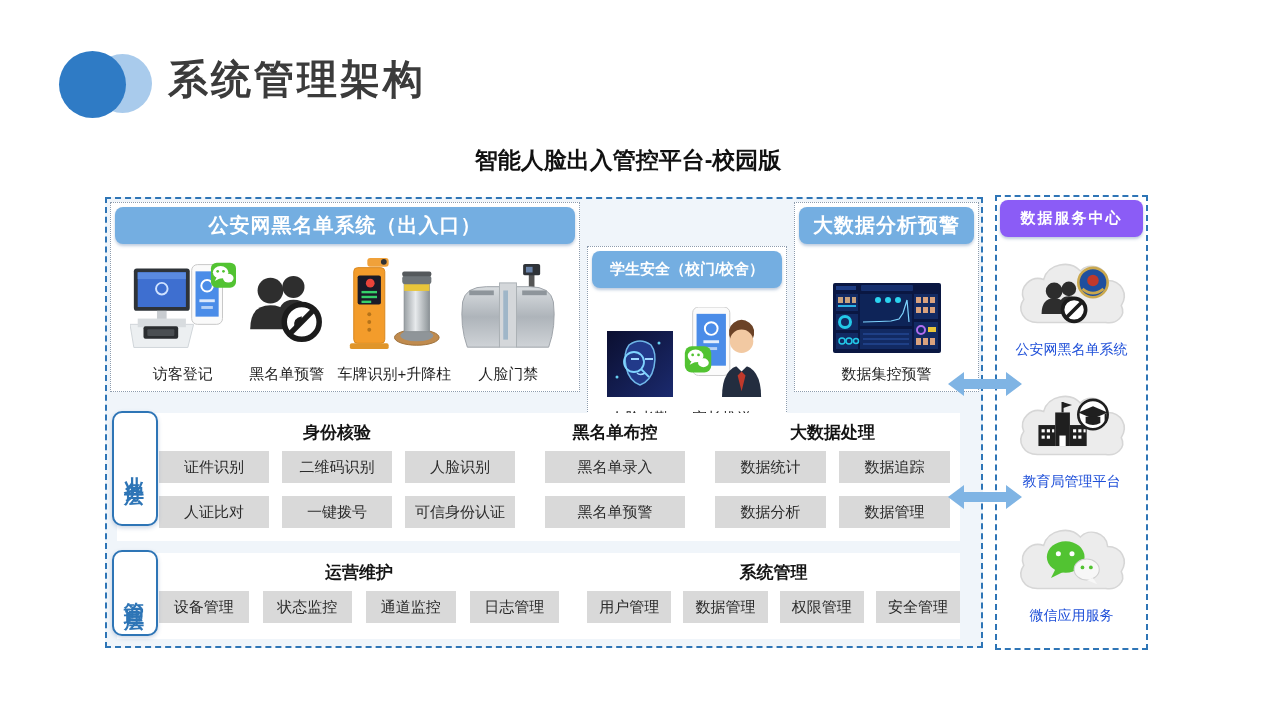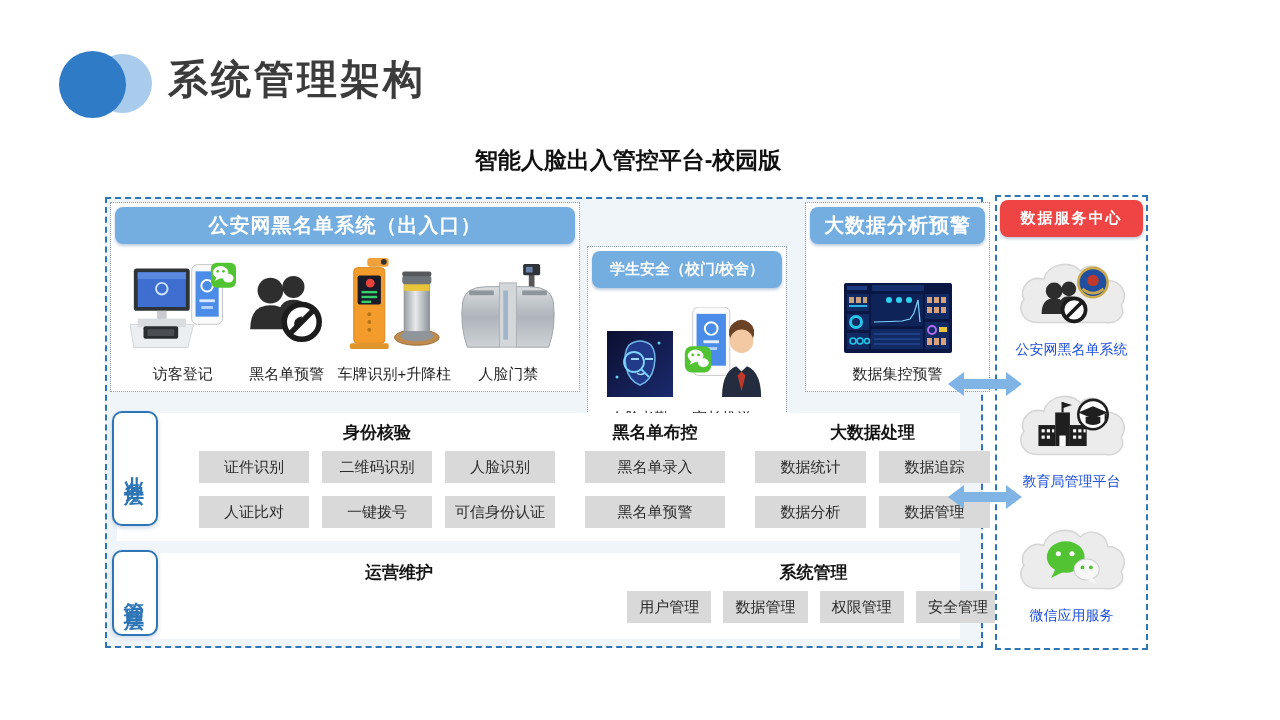--- a/index.html
+++ b/index.html
@@ -23,7 +23,7 @@
                border:1px dotted #8d9cae;box-sizing:border-box;}
   #sec-entrance{left:3px;width:470px;}
   #sec-student{left:480px;width:200px;margin-top:44px;}
-  #sec-bigdata{left:687px;width:185px;margin-left:11px;}
+  #sec-bigdata{left:687px;width:185px;}
 
   .sec-header{margin:4px 4px 0 4px;height:37px;border-radius:8px;background:#74AEE1;
               color:#fff;font-weight:800;display:flex;align-items:center;justify-content:center;

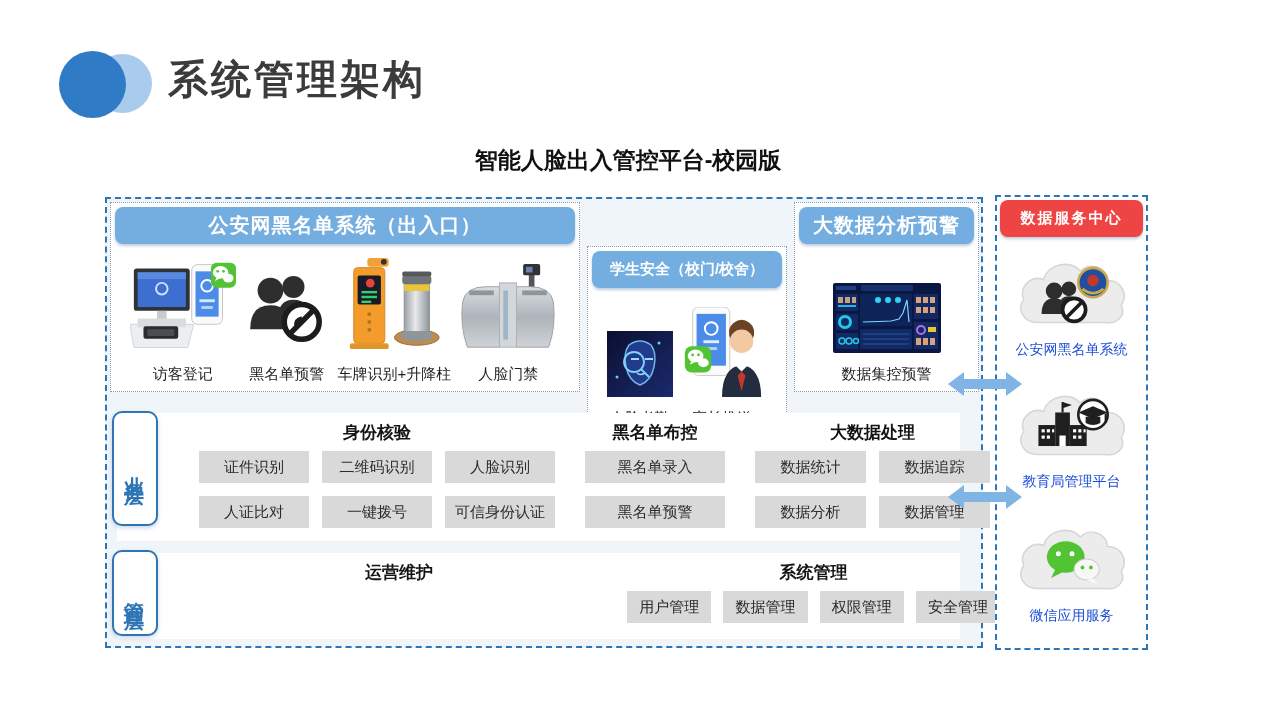--- a/index.html
+++ b/index.html
@@ -63,7 +63,7 @@
   
   #data-center{position:absolute;left:995px;top:195px;width:153px;height:455px;
                border:2px dashed #2E75B6;background:#fff;box-sizing:border-box;}
-  #dc-header{margin:3px;height:37px;border-radius:8px;background:#ef4444;color:#fff;
+  #dc-header{margin:3px;height:37px;border-radius:8px;background:#8b5cf6;color:#fff;
              font-weight:800;font-size:15px;letter-spacing:2px;display:flex;
              align-items:center;justify-content:center;box-shadow:0 2px 3px rgba(70,110,160,.35);}
   .cloud-item{display:flex;flex-direction:column;align-items:center;}

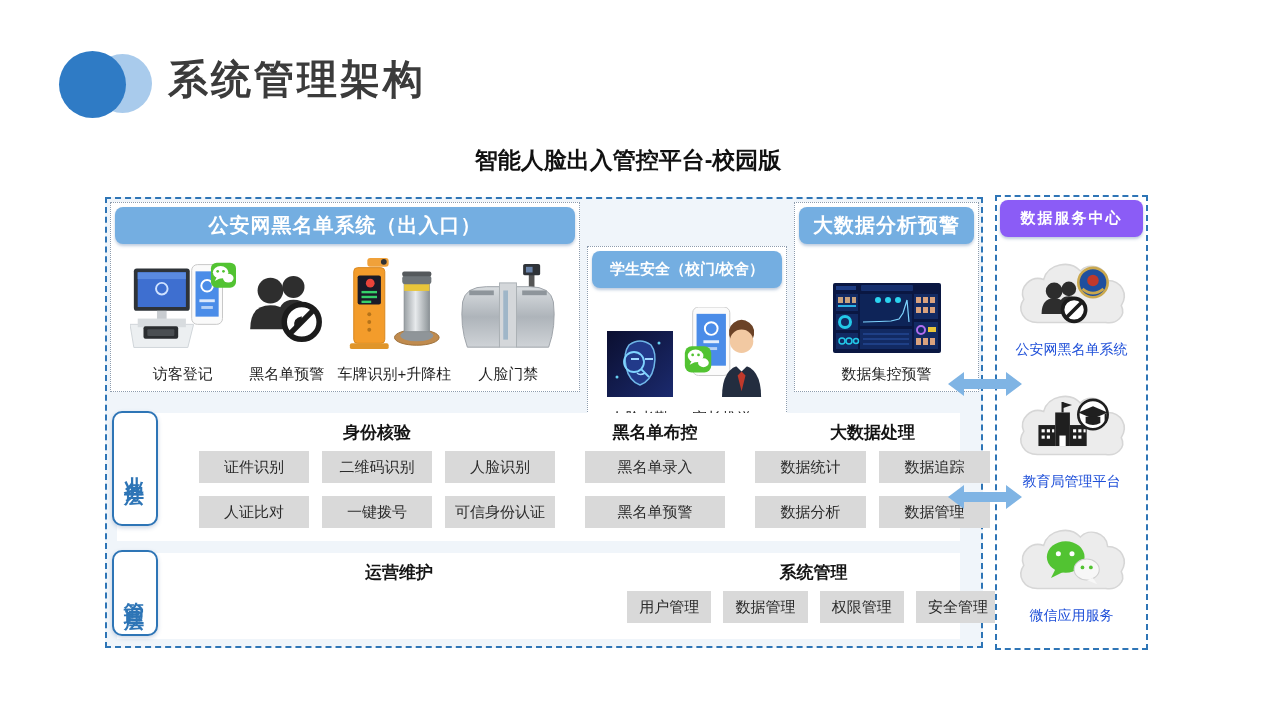--- a/index.html
+++ b/index.html
@@ -40,7 +40,7 @@
   .panel{position:absolute;left:10px;width:843px;background:#fff;}
   #business-panel{top:214px;height:128px;}
   #management-panel{top:354px;height:86px;}
-  .group{position:absolute;top:0;padding-left:40px;}
+  .group{position:absolute;top:0;}
   .grp-header{text-align:center;font-size:17px;font-weight:800;color:#141414;
               padding-top:8px;height:30px;box-sizing:border-box;}
   .grid{display:grid;gap:13px 13px;margin-top:8px;}

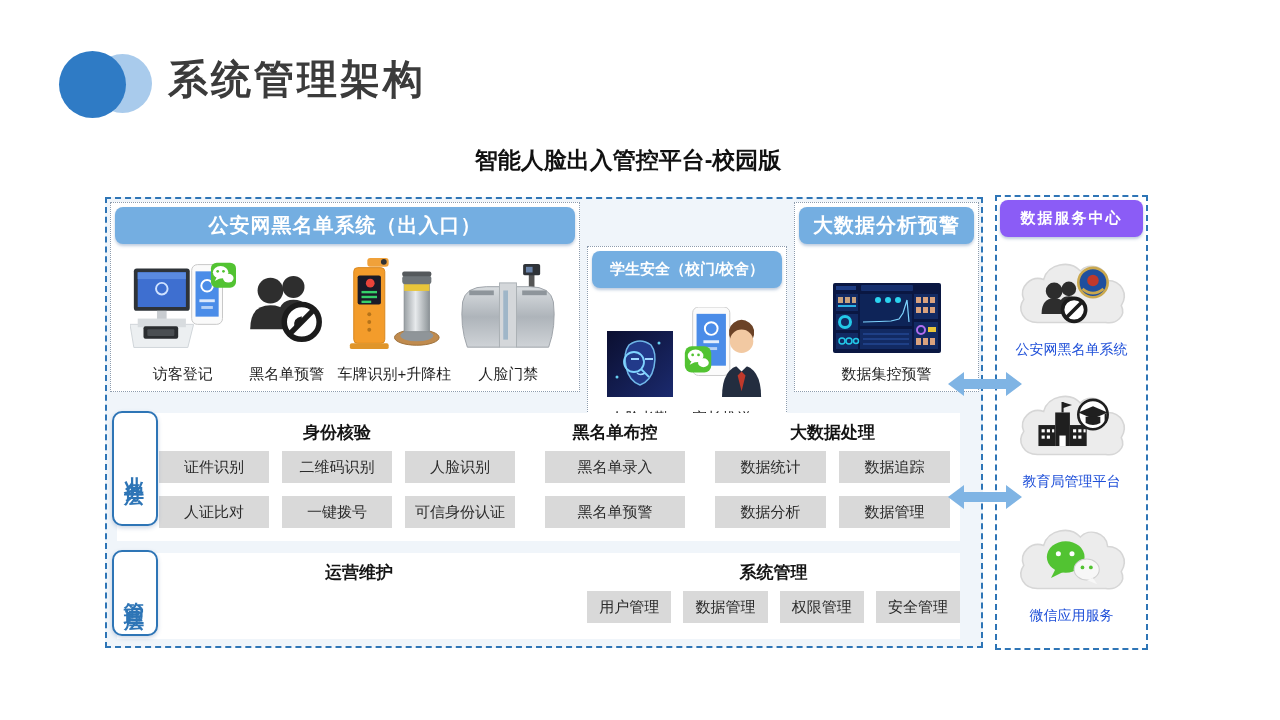--- a/index.html
+++ b/index.html
@@ -328,6 +328,12 @@
     <div id="management-panel" class="panel">
       <div class="group" style="left:42px;width:400px;">
         <div class="grp-header">运营维护</div>
+        <div class="grid g-4col" style="gap:13px 14px;">
+          <div class="gray-box">设备管理</div>
+          <div class="gray-box">状态监控</div>
+          <div class="gray-box">通道监控</div>
+          <div class="gray-box">日志管理</div>
+        </div>
       </div>
       <div class="group" style="left:470px;width:373px;">
         <div class="grp-header">系统管理</div>

